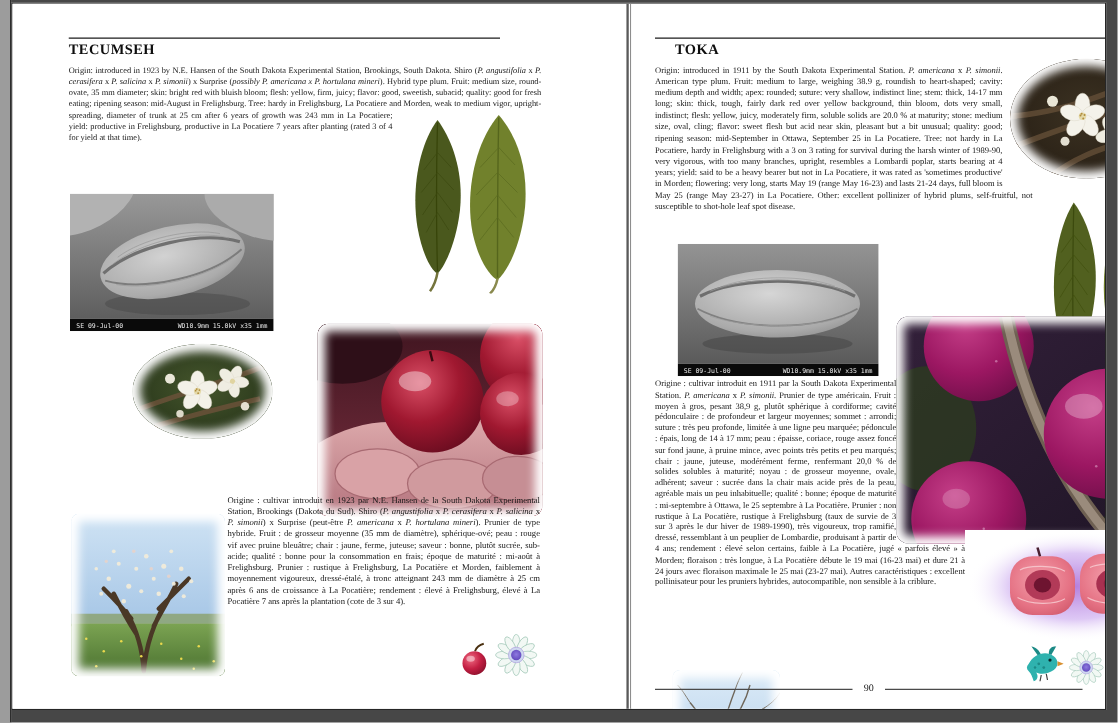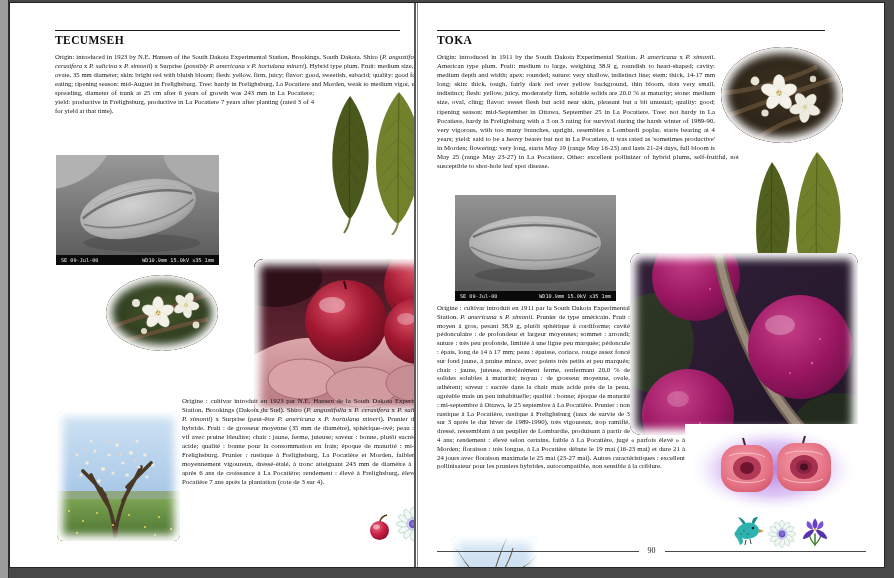--- a/index.html
+++ b/index.html
@@ -11,7 +11,7 @@
   .spread { position:absolute; left:9px; top:2px; width:876px; height:566px;
             background:#fff; border:1px solid #262626; display:flex; }
   .page { position:relative; height:100%; background:#fff; overflow:hidden; }
-  .pl { width:404px; }
+  .pl { width:491px; }
   .pr { flex:1; }
   .seam { width:4px; background:#fff; border-left:2px solid #5a5a5a;
           border-right:1px solid #8d8d8d; }

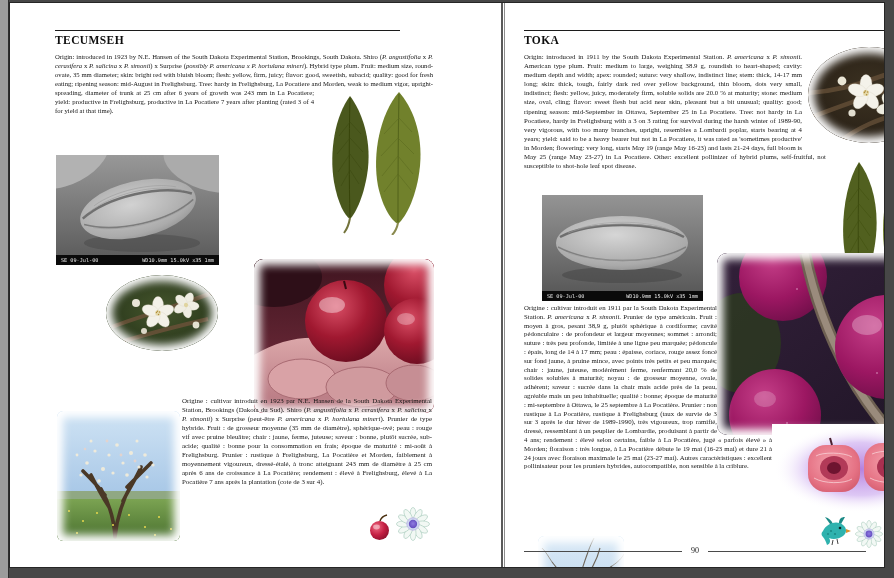--- a/index.html
+++ b/index.html
@@ -23,7 +23,7 @@
   .title { position:absolute; top:31px; font-weight:bold; font-size:11.5px;
            letter-spacing:.4px; color:#0e0e0e; }
   .pl .title { left:45px; }
-  .pr .title { left:19px; }
+  .pr .title { left:35px; }
 
   .para { position:absolute; text-align:justify; color:#161616; }
   .pl .en { left:45px; top:49px; width:378px; font-size:6.7px; line-height:9px; }

